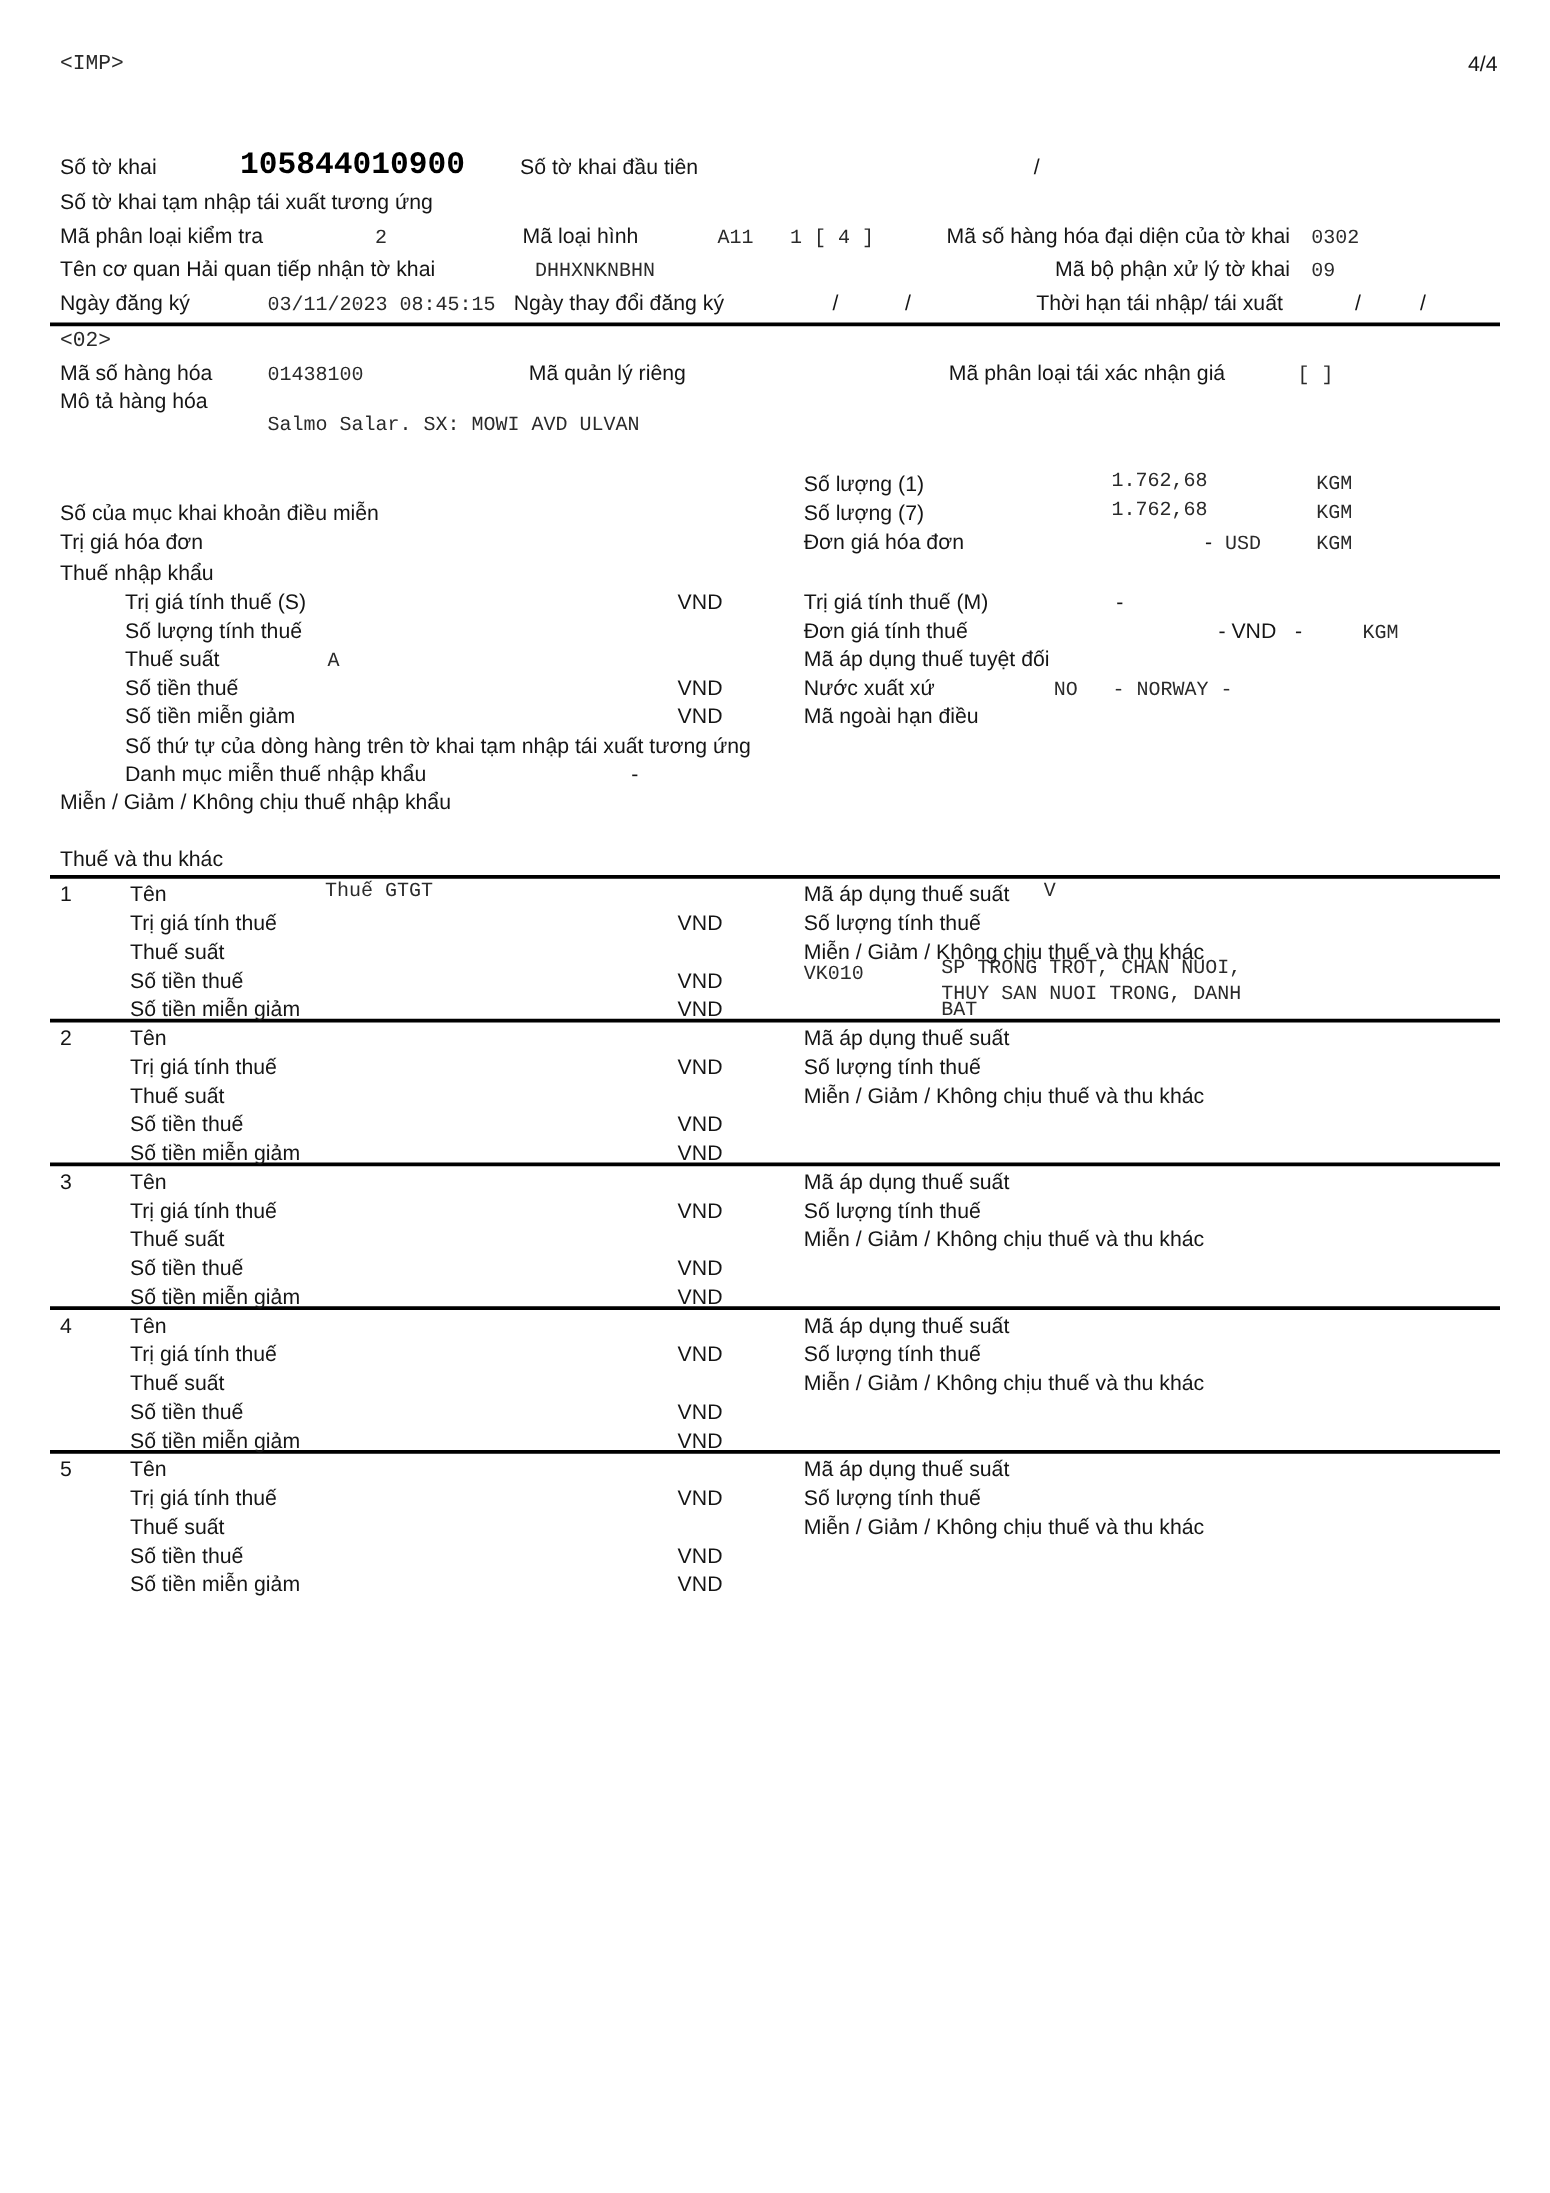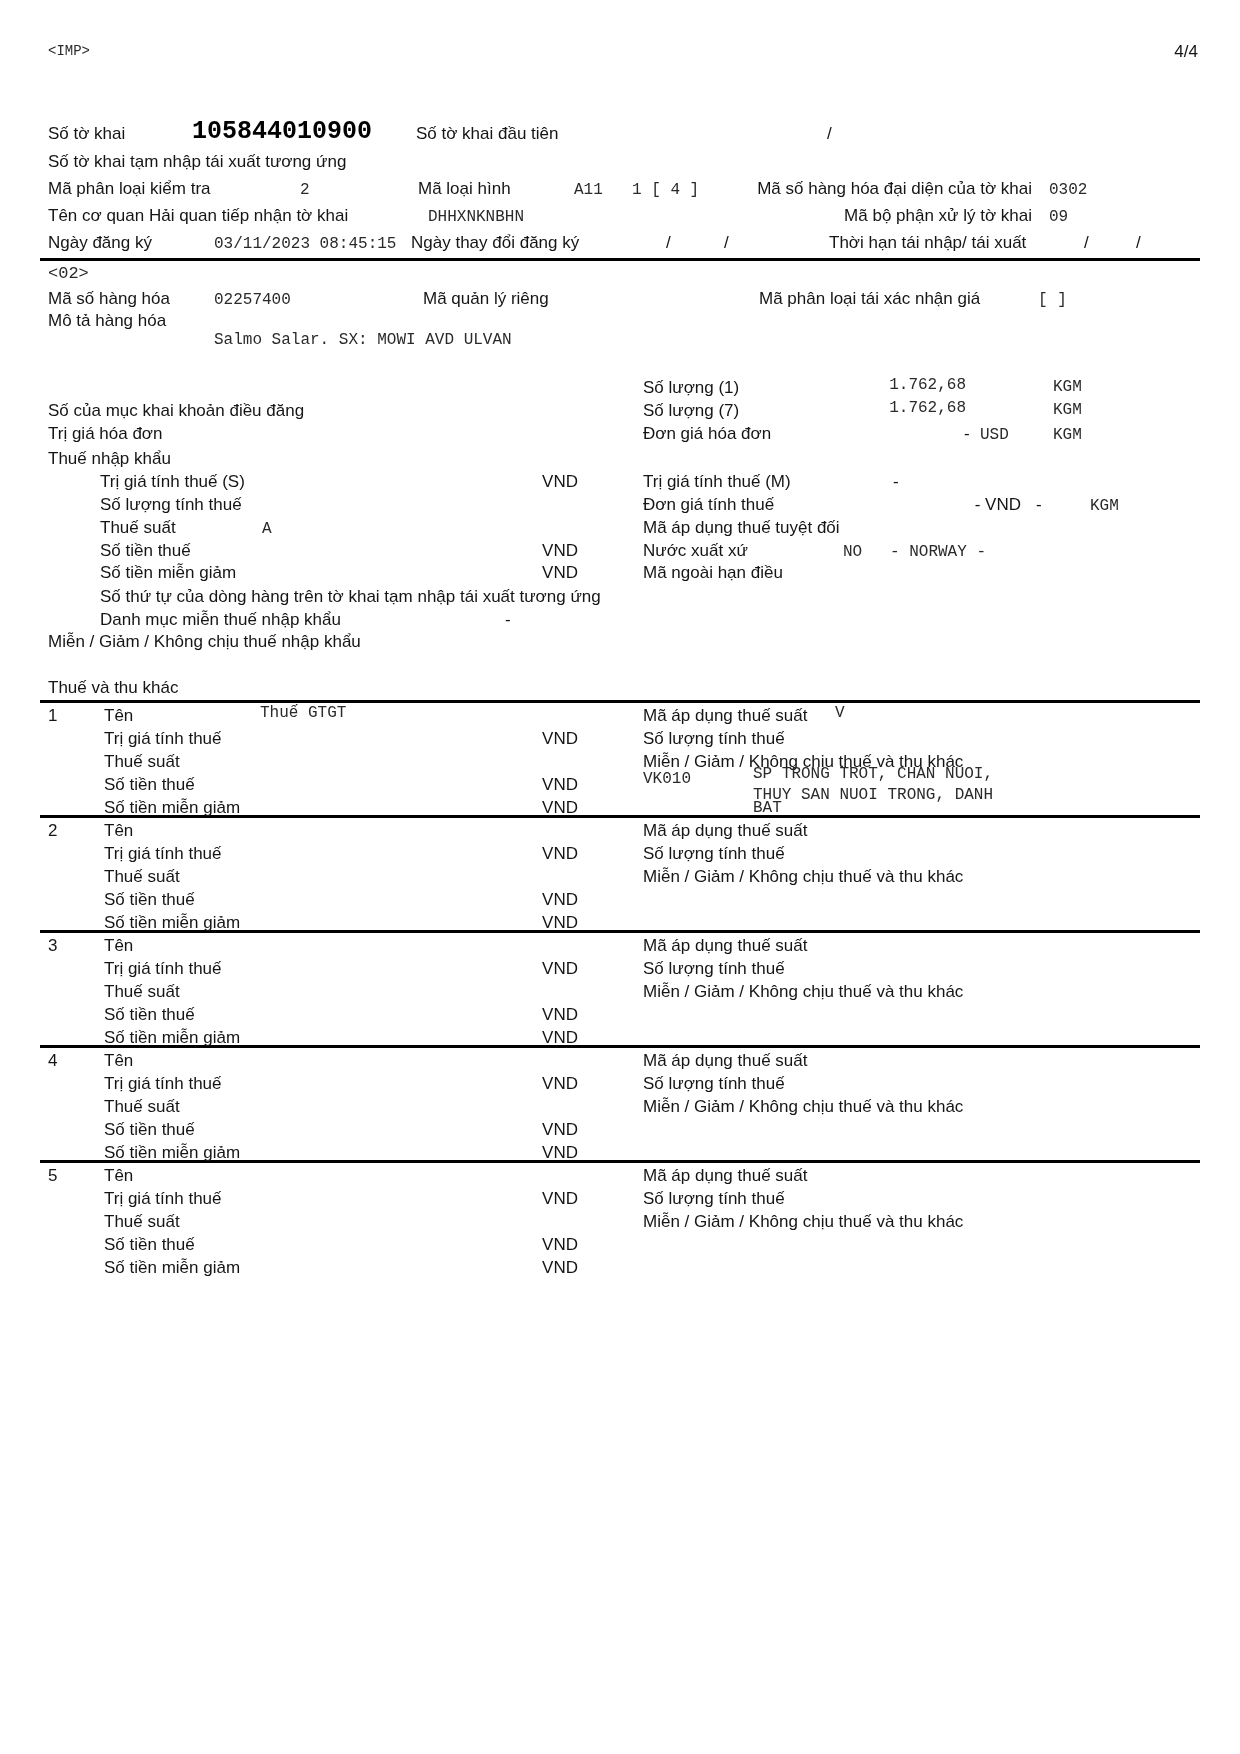--- a/index.html
+++ b/index.html
@@ -25,7 +25,7 @@
 <div class="page">
 
   <div class="sec">
-    <div class="m" style="left:48px;top:42px;font-size:14px">&lt;IMP&gt;</div>
+    <div class="m" style="left:48px;top:42px;font-size:17px">&lt;IMP&gt;</div>
     <div class="t r" style="left:1100px;top:42px;width:98px">4/4</div>
   </div>
 

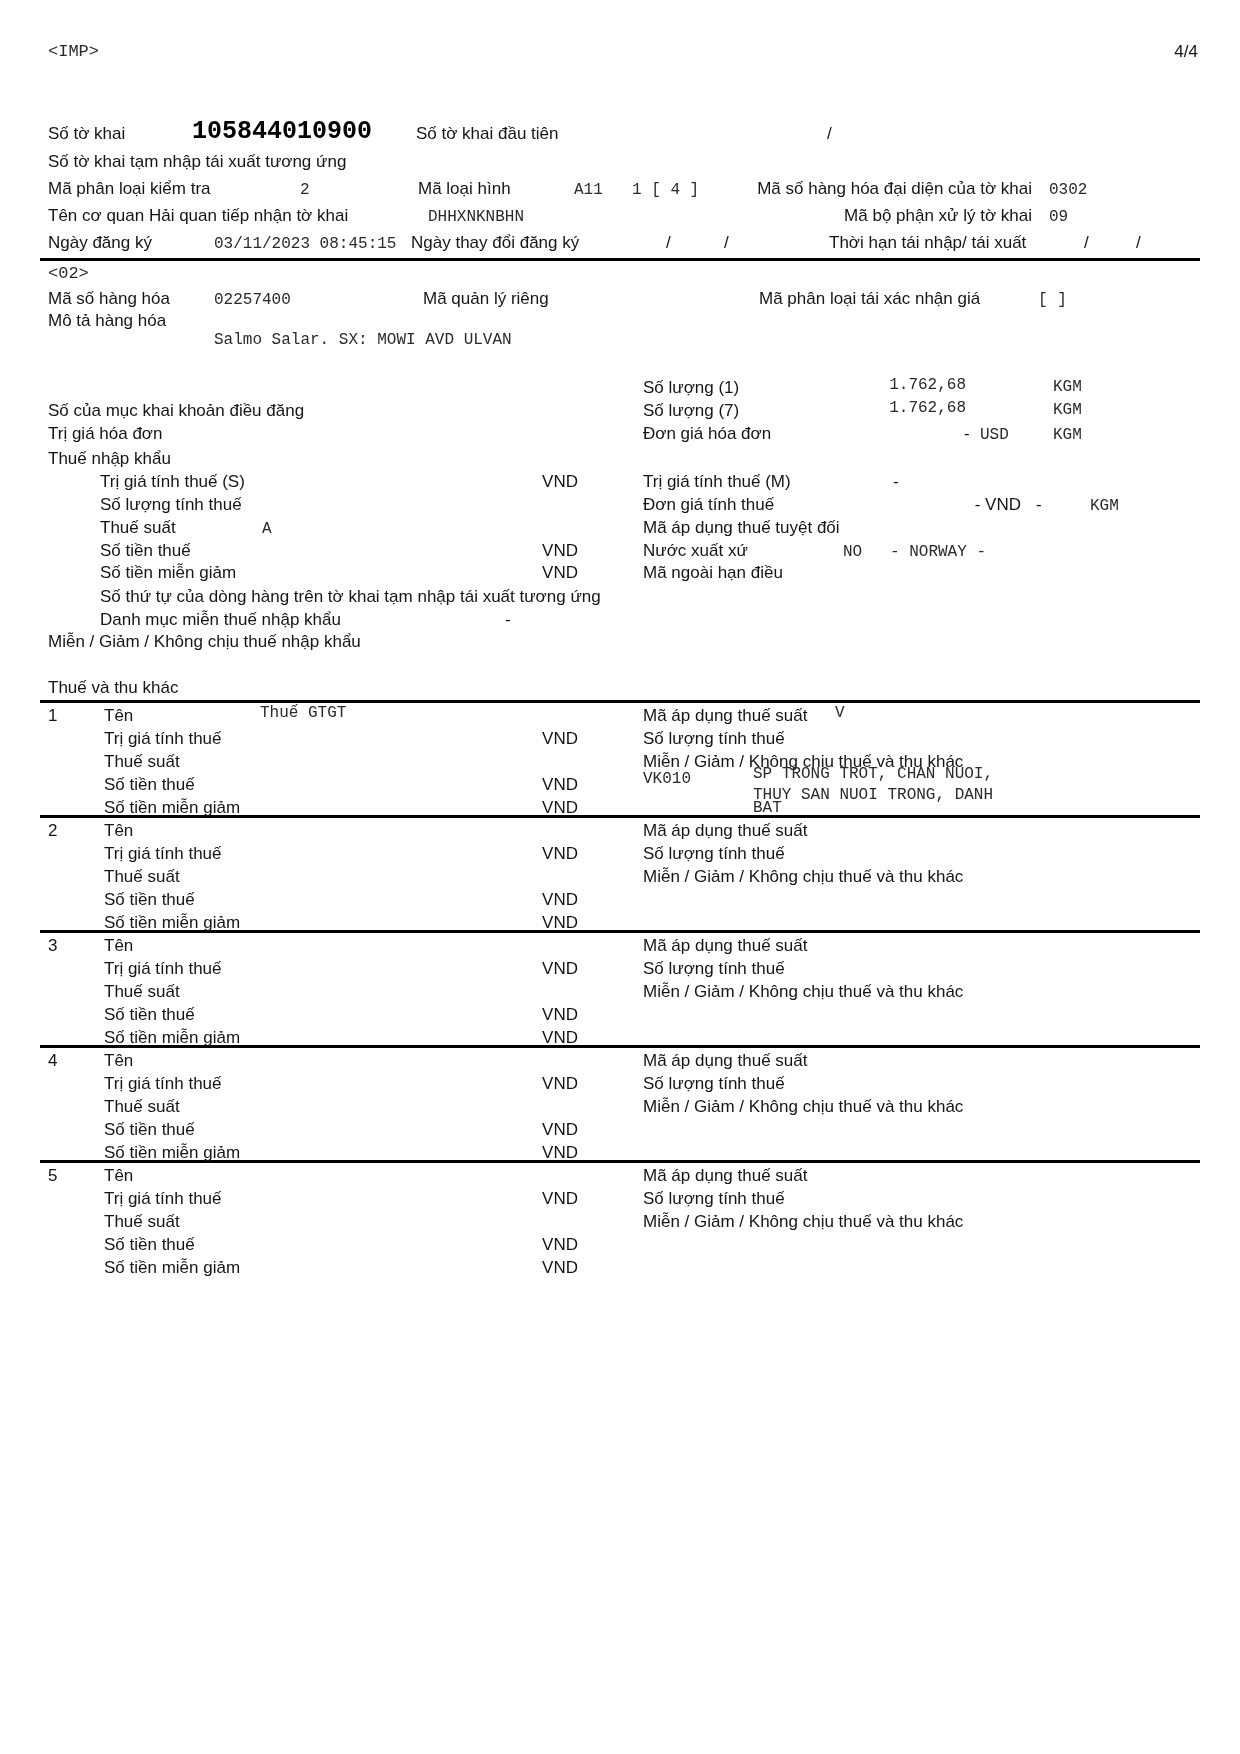--- a/index.html
+++ b/index.html
@@ -66,7 +66,7 @@
     <div class="m" style="left:48px;top:264px;font-size:17px">&lt;02&gt;</div>
 
     <div class="t" style="left:48px;top:289px">Mã số hàng hóa</div>
-    <div class="m" style="left:214px;top:291px">02257400</div>
+    <div class="m" style="left:214px;top:291px">01438100</div>
     <div class="t" style="left:423px;top:289px">Mã quản lý riêng</div>
     <div class="t" style="left:759px;top:289px">Mã phân loại tái xác nhận giá</div>
     <div class="m" style="left:1038px;top:291px">[   ]</div>

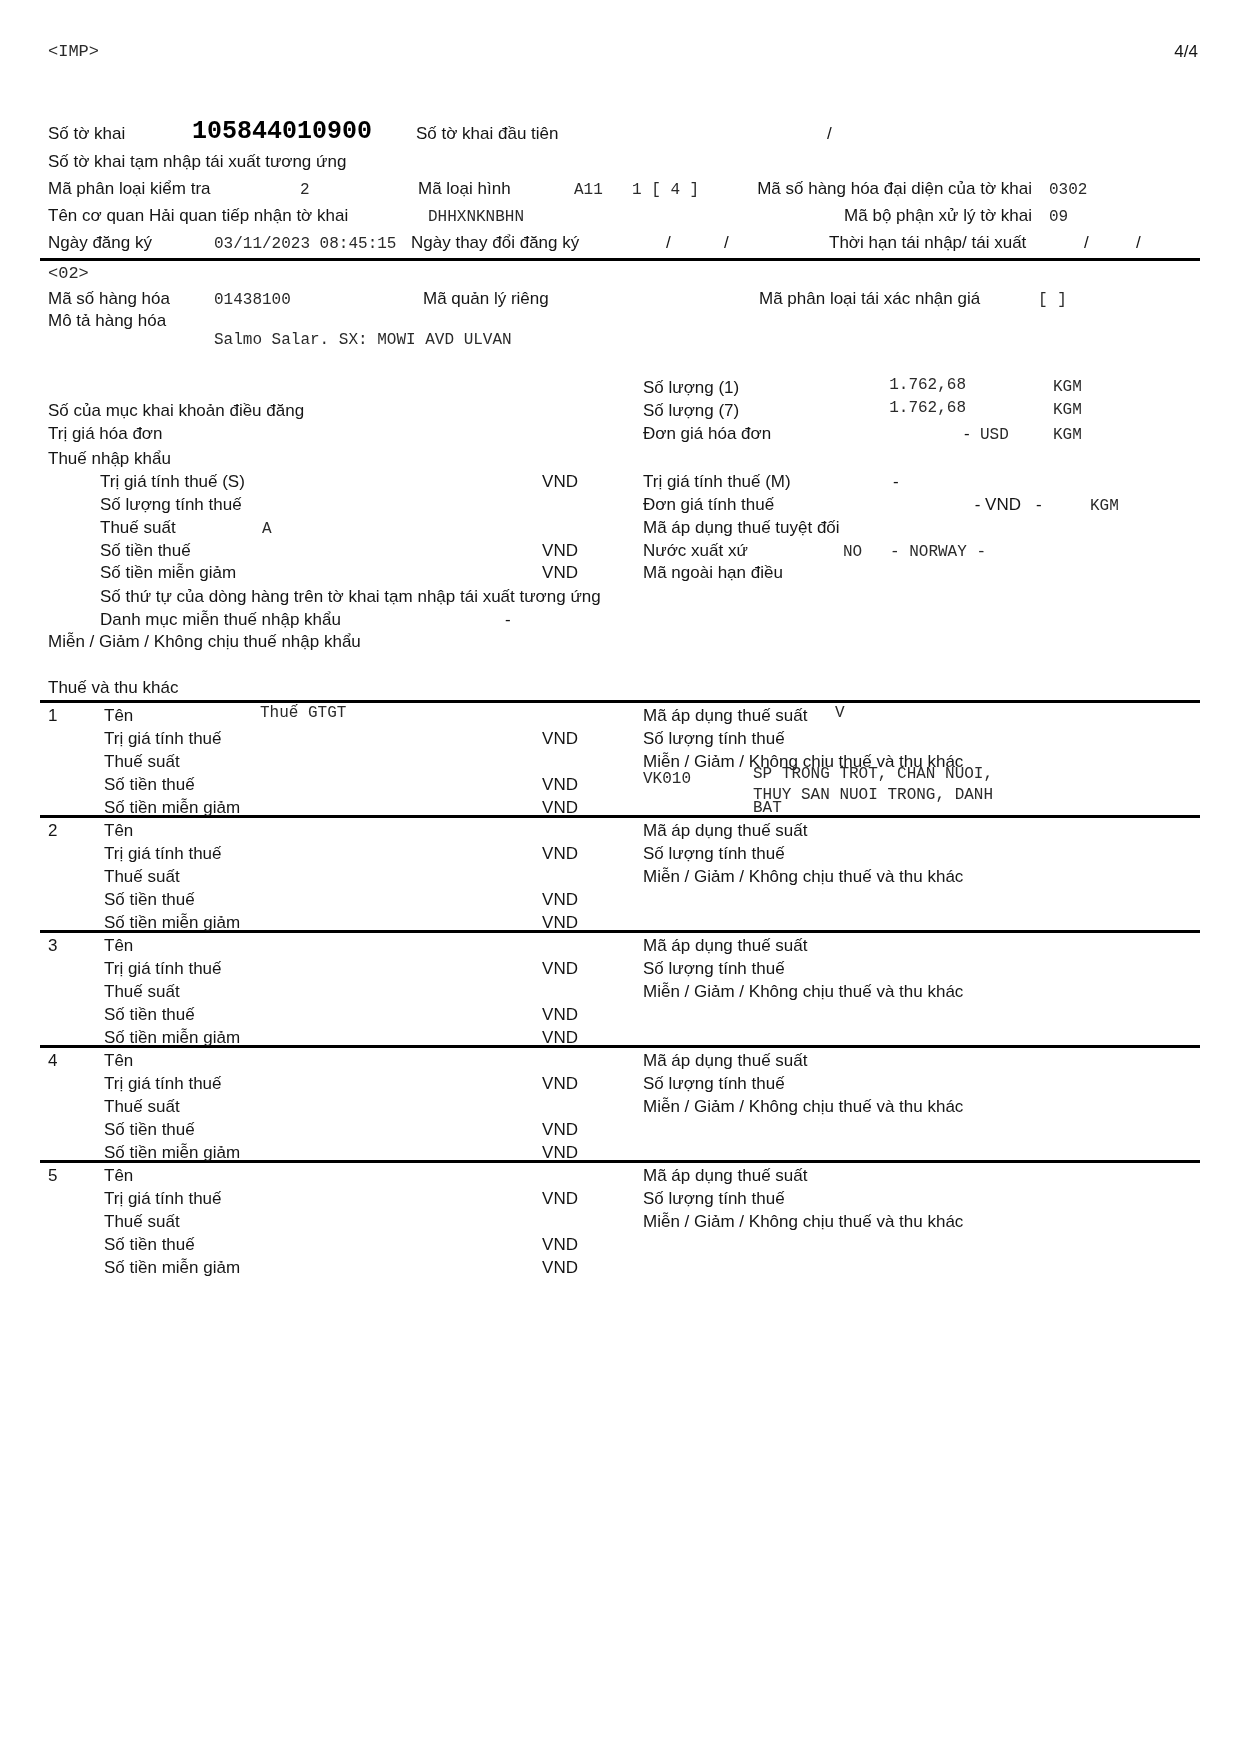--- a/index.html
+++ b/index.html
@@ -78,7 +78,7 @@
     <div class="m r" style="left:846px;top:376px;width:120px">1.762,68</div>
     <div class="m" style="left:1053px;top:378px">KGM</div>
 
-    <div class="t" style="left:48px;top:401px">Số của mục khai khoản điều đăng</div>
+    <div class="t" style="left:48px;top:401px">Số của mục khai khoản điều miễn</div>
     <div class="t" style="left:643px;top:401px">Số lượng (7)</div>
     <div class="m r" style="left:846px;top:399px;width:120px">1.762,68</div>
     <div class="m" style="left:1053px;top:401px">KGM</div>

